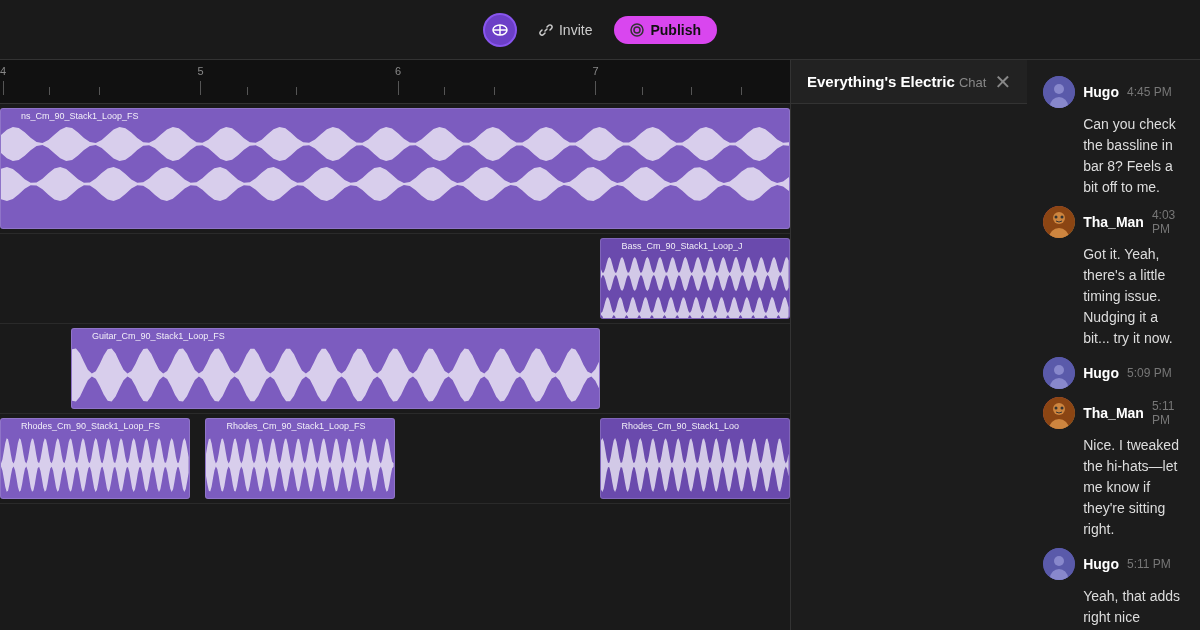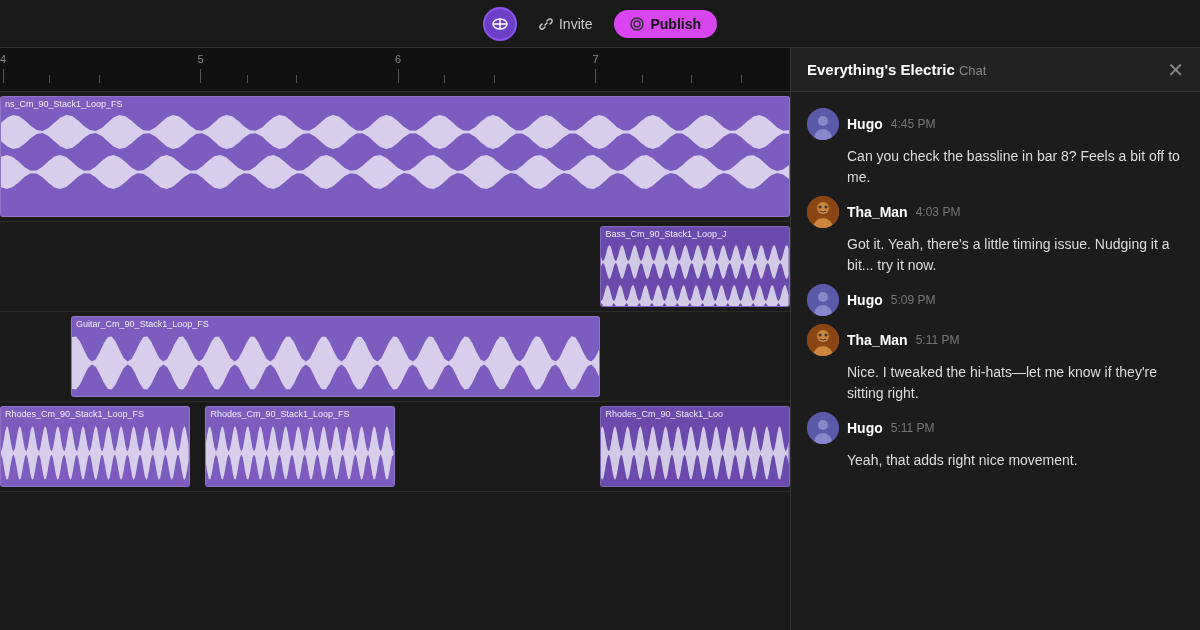--- a/index.html
+++ b/index.html
@@ -15,7 +15,7 @@
 
     
     .topbar {
-      height: 48px;
+      height: 60px;
       background: #1a1a1a;
       display: flex;
       align-items: center;

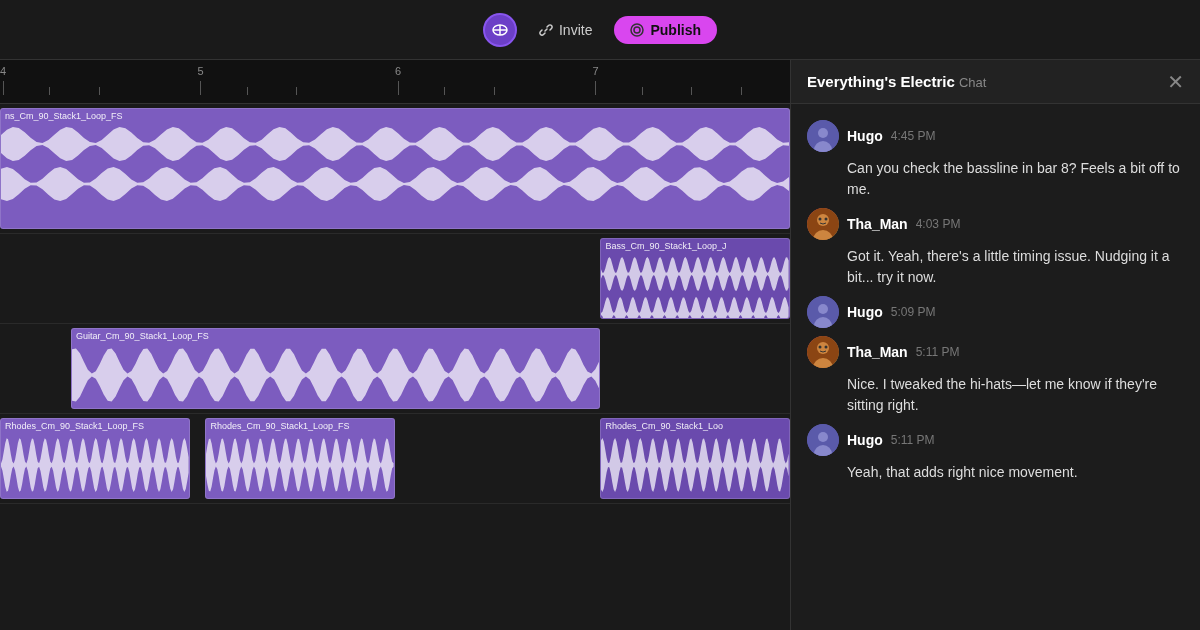--- a/index.html
+++ b/index.html
@@ -162,7 +162,7 @@
       background: #1c1c1c;
       border-left: 1px solid #333;
       display: flex;
-      flex-direction: column;
+      flex-direction: row;
       flex-shrink: 0;
     }
     .chat-header {

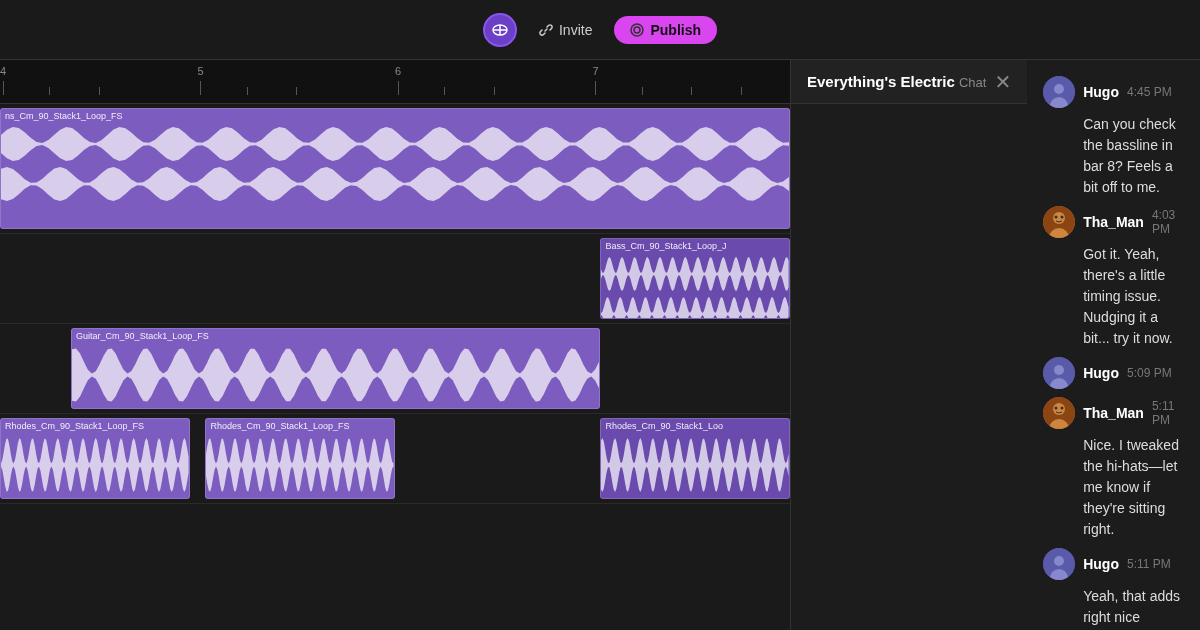--- a/index.html
+++ b/index.html
@@ -139,7 +139,7 @@
     .clip-header {
       font-size: 9px;
       color: rgba(255,255,255,0.9);
-      padding: 2px 4px;
+      padding: 2px 20px;
       white-space: nowrap;
       overflow: hidden;
       text-overflow: ellipsis;

